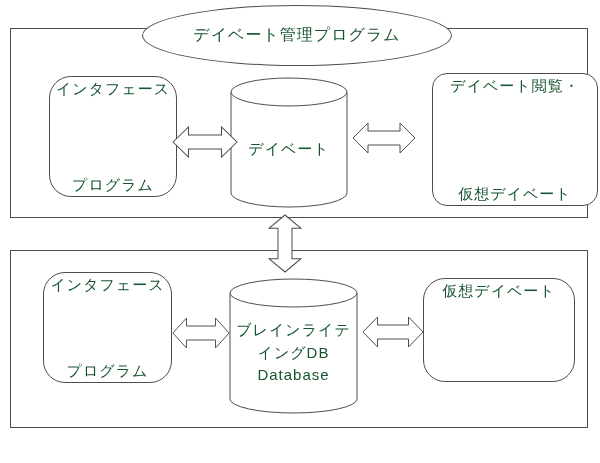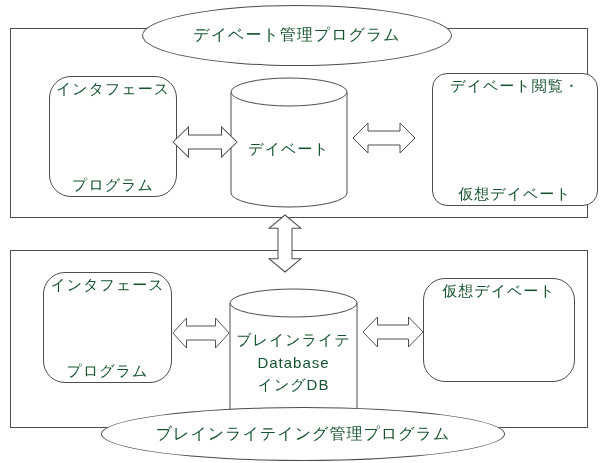--- a/index.html
+++ b/index.html
@@ -32,7 +32,7 @@
   .cyl{position:absolute;}
   .cyl svg{position:absolute;left:0;top:0;}
   #cyl-top{left:230px;top:77px;width:118px;height:131px;}
-  #cyl-bottom{left:229px;top:288px;width:129px;height:137px;}
+  #cyl-bottom{left:229px;top:278px;width:129px;height:137px;}
   .cyl-label{
     position:absolute;left:0;right:0;top:0;bottom:0;
     display:flex;flex-direction:column;align-items:center;justify-content:center;

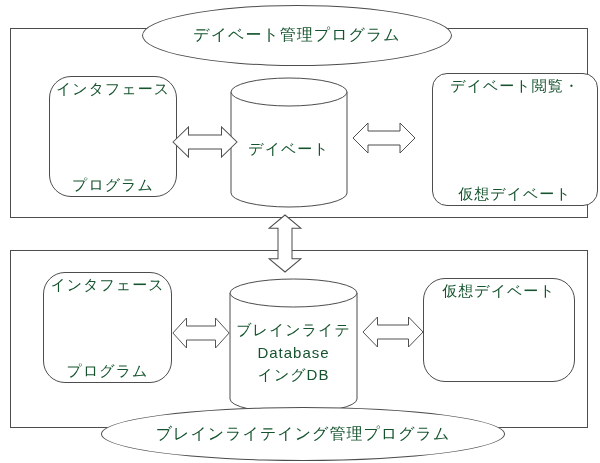--- a/index.html
+++ b/index.html
@@ -85,8 +85,8 @@
     </svg>
     <div class="cyl-label">
       <span class="line">ブレインライテ</span>
+      <span class="line">イングDB</span>
       <span class="line">Database</span>
-      <span class="line">イングDB</span>
     </div>
   </div>
 

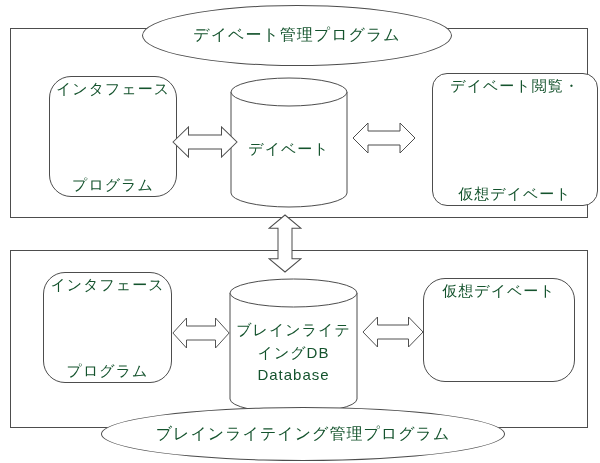--- a/index.html
+++ b/index.html
@@ -94,9 +94,6 @@
     <span class="line">仮想デイベート</span>
   </div>
 
-  <div class="oval" id="oval-bottom">
-    <span class="line">ブレインライテイング管理プログラム</span>
-  </div>
 
   <svg class="arrow" style="left:172px;top:125px;" width="66" height="34" viewBox="0 0 64 34" preserveAspectRatio="none">
     <polygon points="1,17 16,2 16,10 48,10 48,2 63,17 48,32 48,24 16,24 16,32" fill="#ffffff" stroke="#4d4d4d" stroke-width="1"></polygon>

